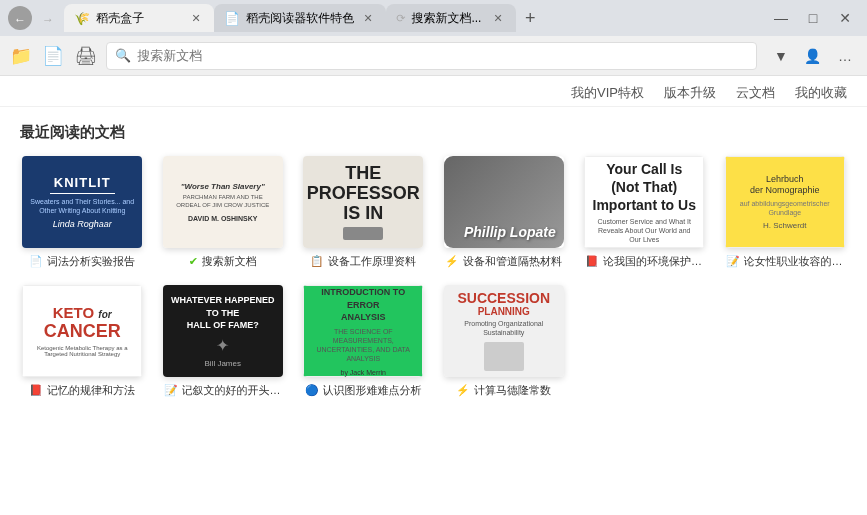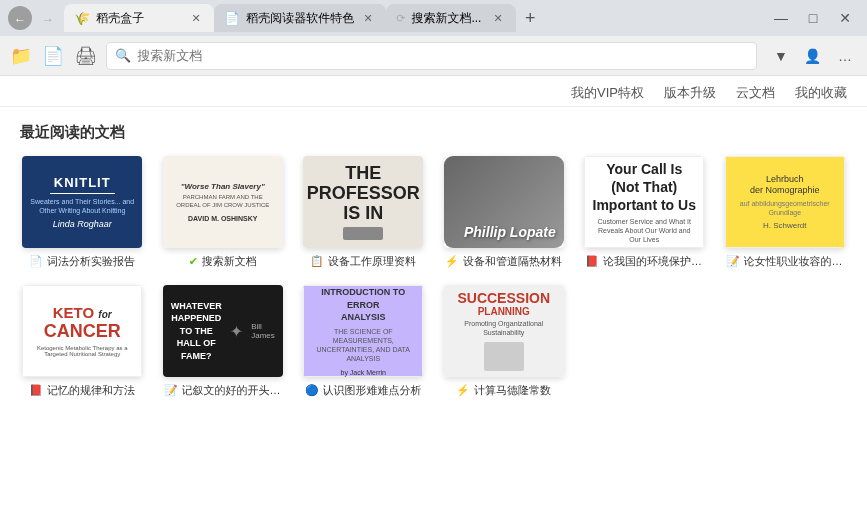--- a/index.html
+++ b/index.html
@@ -86,7 +86,7 @@
     .cover-halloffame .hf-deco { font-size: 16px; color: #888; margin: 4px 0; }
     .cover-halloffame .hf-author { font-size: 8px; color: #aaa; }
 
-    .cover-intro { background: #c4b5fd; display: flex; flex-direction: column; align-items: center; justify-content: center; padding: 8px; width: 100%; height: 100%; border: 1px solid #eee; }
+    .cover-intro { background: #22c55e; display: flex; flex-direction: column; align-items: center; justify-content: center; padding: 8px; width: 100%; height: 100%; border: 1px solid #eee; }
     .cover-intro .it-title { font-size: 9px; font-weight: bold; color: #333; text-align: center; line-height: 1.4; }
     .cover-intro .it-sub { font-size: 7px; color: #555; text-align: center; margin-top: 3px; line-height: 1.3; }
     .cover-intro .it-author { font-size: 7px; color: #333; margin-top: 6px; }

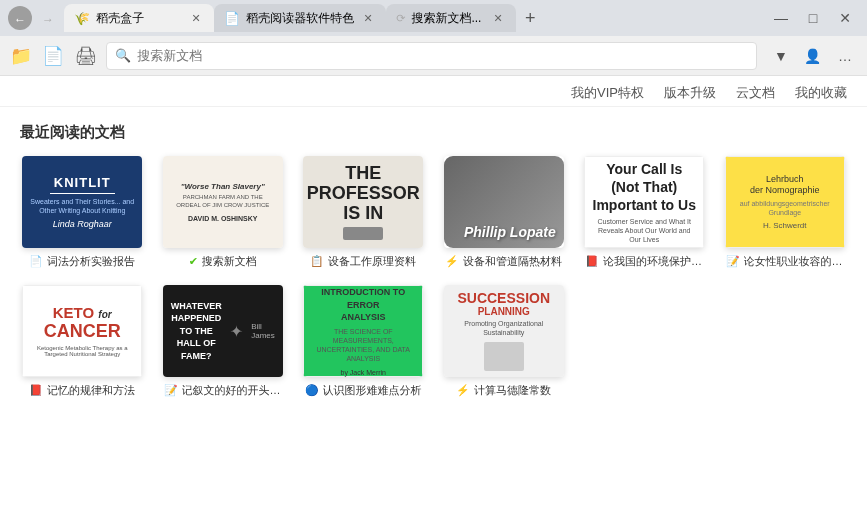--- a/index.html
+++ b/index.html
@@ -81,7 +81,7 @@
     .cover-keto .kt-cancer { font-size: 18px; font-weight: 900; color: #c0392b; text-align: right; }
     .cover-keto .kt-sub { font-size: 6px; color: #555; text-align: center; margin-top: 3px; }
 
-    .cover-halloffame { background: #1a1a1a; display: flex; align-items: center; justify-content: center; padding: 8px; width: 100%; height: 100%; gap: 8px; }
+    .cover-halloffame { background: #1a1a1a; display: flex; flex-direction: column; align-items: center; justify-content: center; padding: 8px; width: 100%; height: 100%; }
     .cover-halloffame .hf-title { font-size: 9px; color: white; text-align: center; line-height: 1.4; font-weight: bold; }
     .cover-halloffame .hf-deco { font-size: 16px; color: #888; margin: 4px 0; }
     .cover-halloffame .hf-author { font-size: 8px; color: #aaa; }

